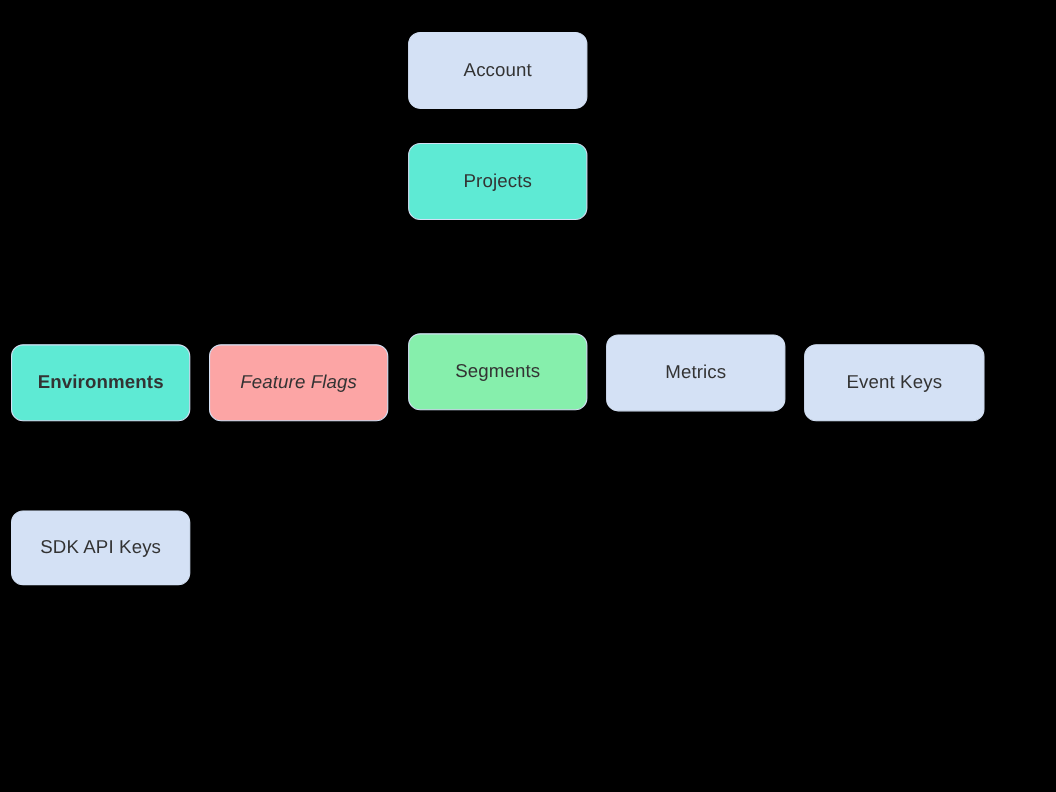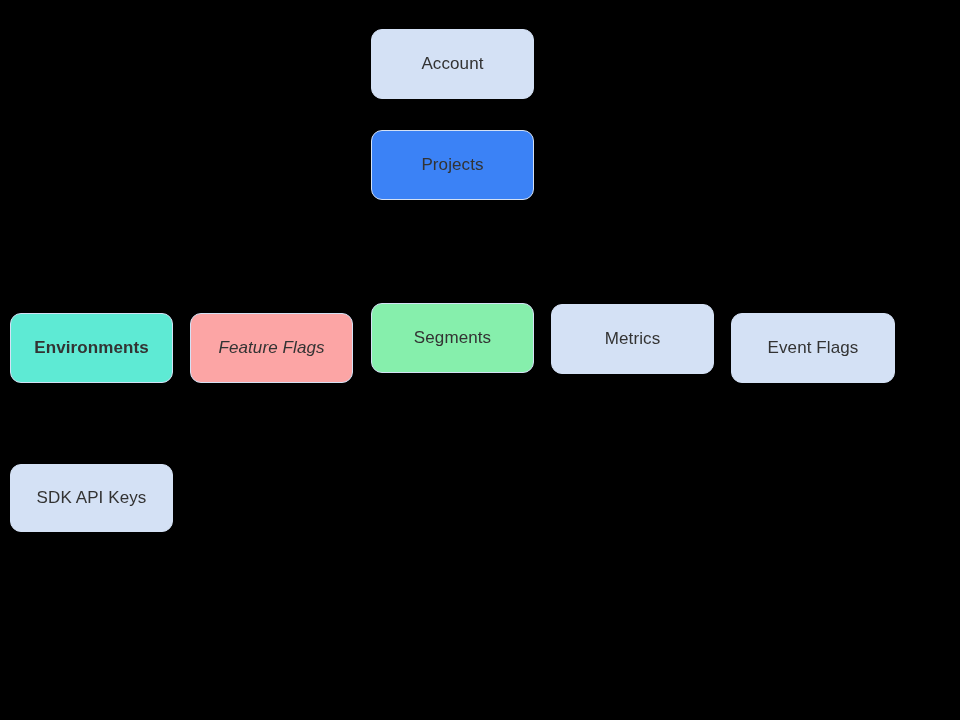--- a/index.html
+++ b/index.html
@@ -49,7 +49,7 @@
     <div class="node" style="left: 371px; top: 29px; width: 163px; height: 70px; background: rgb(212, 225, 245); border-color: rgb(212, 225, 245);">
       <span class="node-label" style="color: rgb(51, 51, 51);">Account</span>
     </div>
-    <div class="node" style="left: 371px; top: 130px; width: 163px; height: 70px; background: #3b82f6; border-color: rgb(212, 225, 245);">
+    <div class="node" style="left: 371px; top: 130px; width: 163px; height: 70px; background: #5eead4; border-color: rgb(212, 225, 245);">
       <span class="node-label" style="color: rgb(51, 51, 51);">Projects</span>
     </div>
     <div class="node" style="left: 10px; top: 313px; width: 163px; height: 70px; background: #5eead4; border-color: rgb(212, 225, 245); font-weight: bold;">

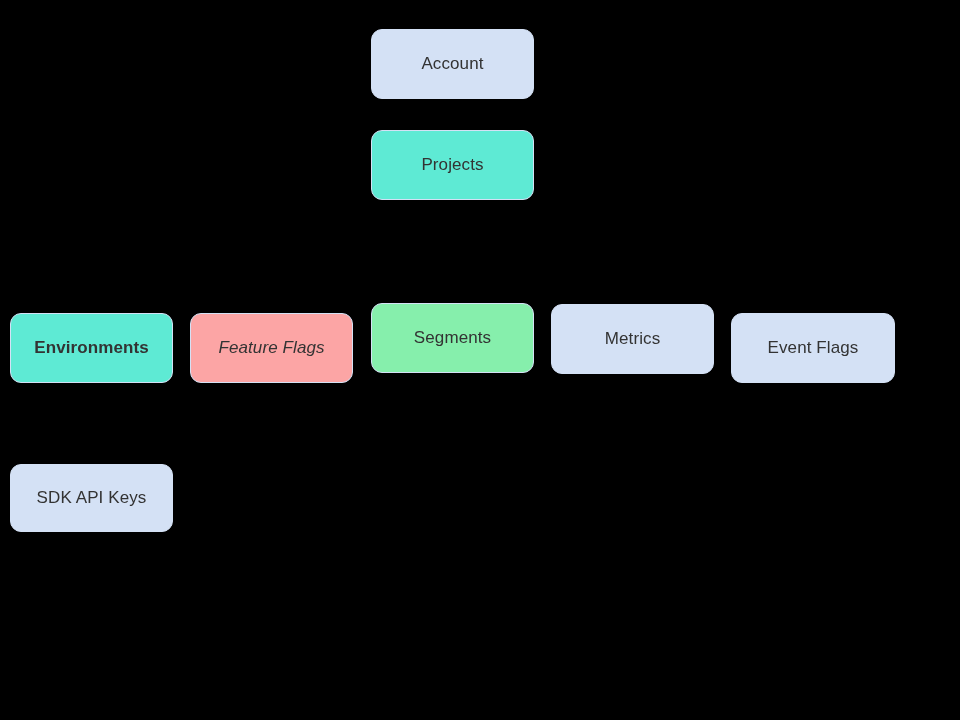--- a/index.html
+++ b/index.html
@@ -65,7 +65,7 @@
       <span class="node-label" style="color: rgb(51, 51, 51);">Metrics</span>
     </div>
     <div class="node" style="left: 731px; top: 313px; width: 164px; height: 70px; background: rgb(212, 225, 245); border-color: rgb(212, 225, 245);">
-      <span class="node-label" style="color: rgb(51, 51, 51);">Event Flags</span>
+      <span class="node-label" style="color: rgb(51, 51, 51);">Event Keys</span>
     </div>
     <div class="node" style="left: 10px; top: 452px; width: 163px; height: 68px; background: rgb(212, 225, 245); border-color: rgb(212, 225, 245); margin-top: 12px;">
       <span class="node-label" style="color: rgb(51, 51, 51);">SDK API Keys</span>

